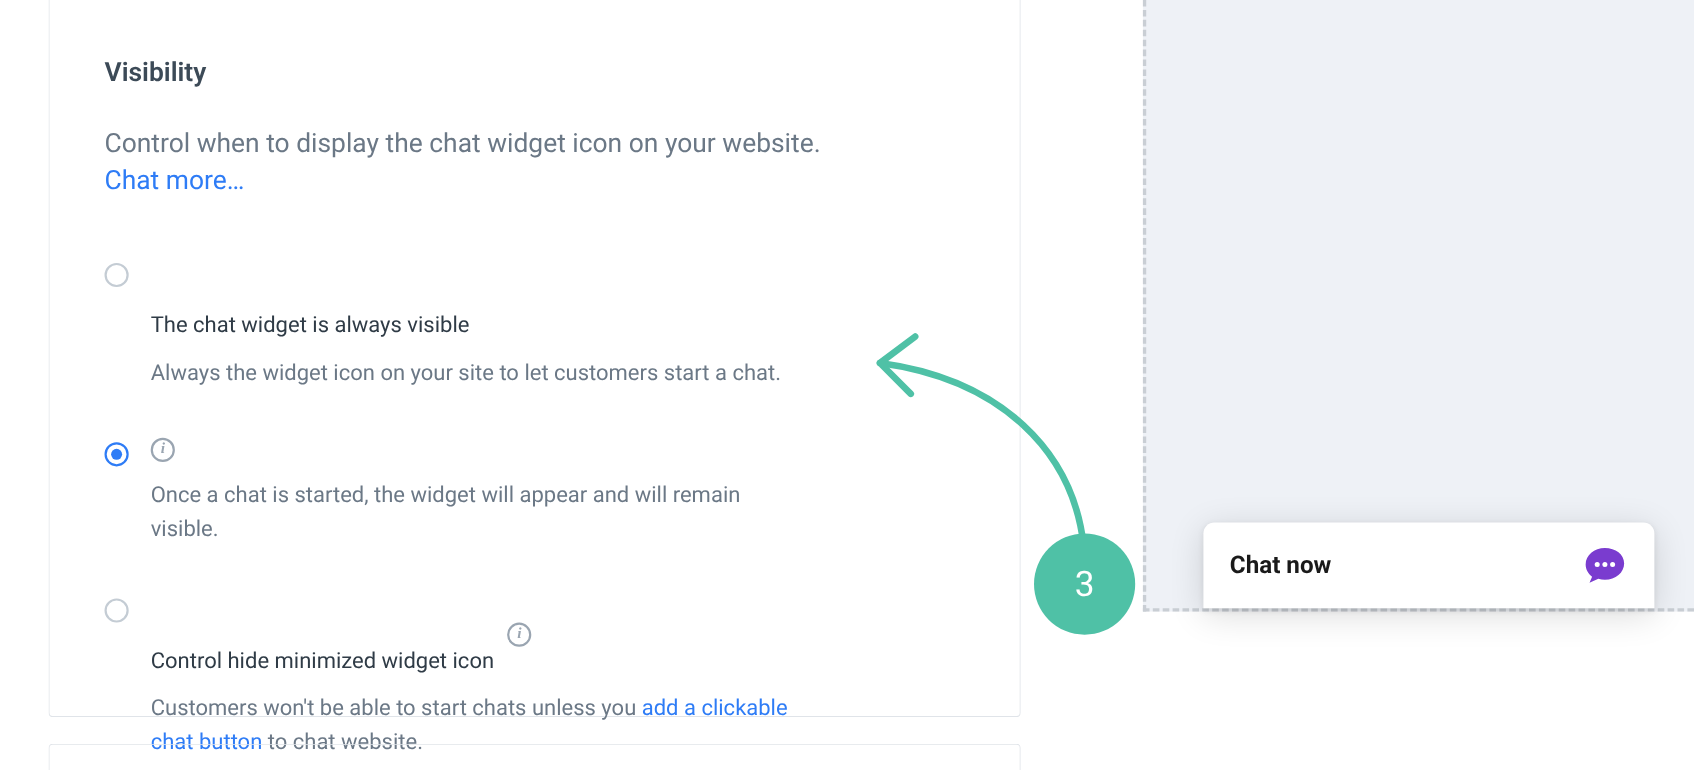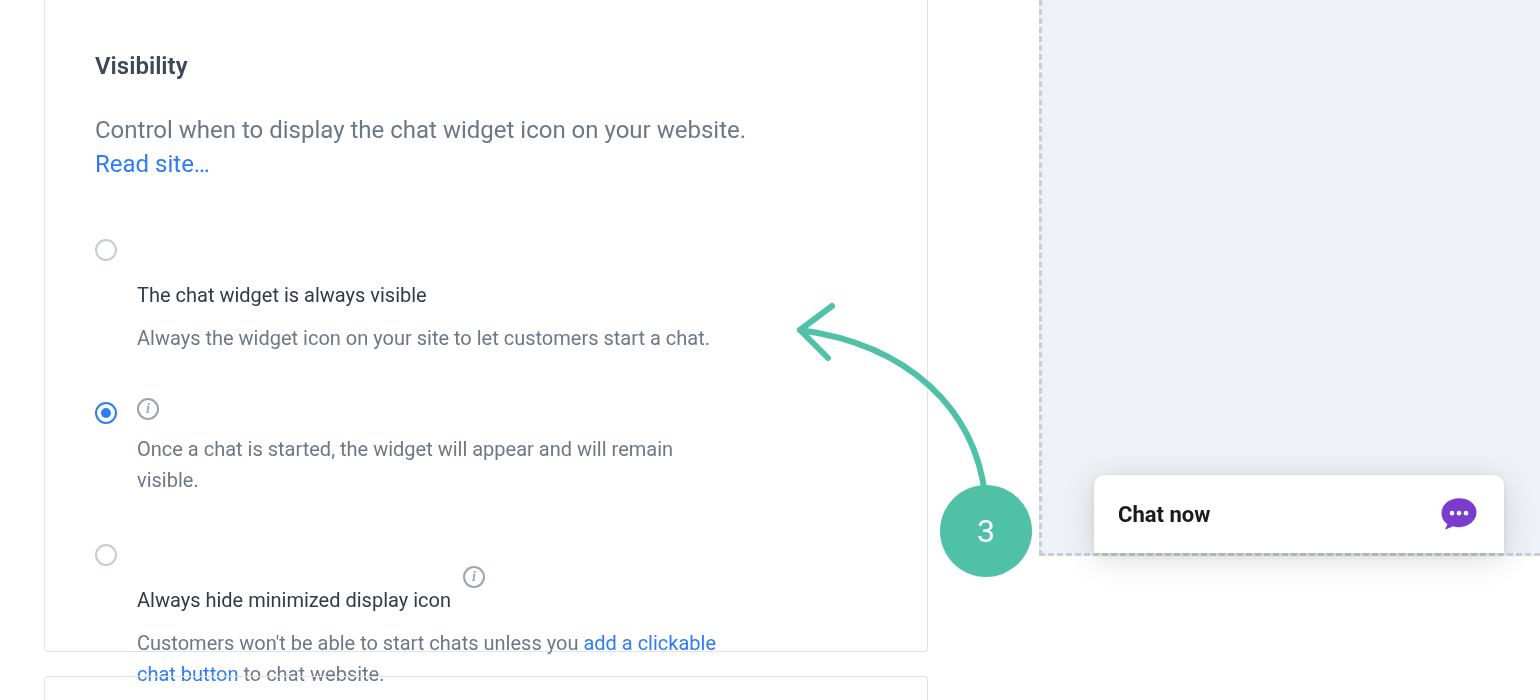--- a/index.html
+++ b/index.html
@@ -209,7 +209,7 @@
   <h2 class="section-title">Visibility</h2>
   <p class="section-desc">
     <span>Control when to display the chat widget icon on your website.</span><br>
-    <a href="#" class="link">Read site…</a>
+    <a href="#" class="link">Chat more…</a>
   </p>
 
   <div class="options">

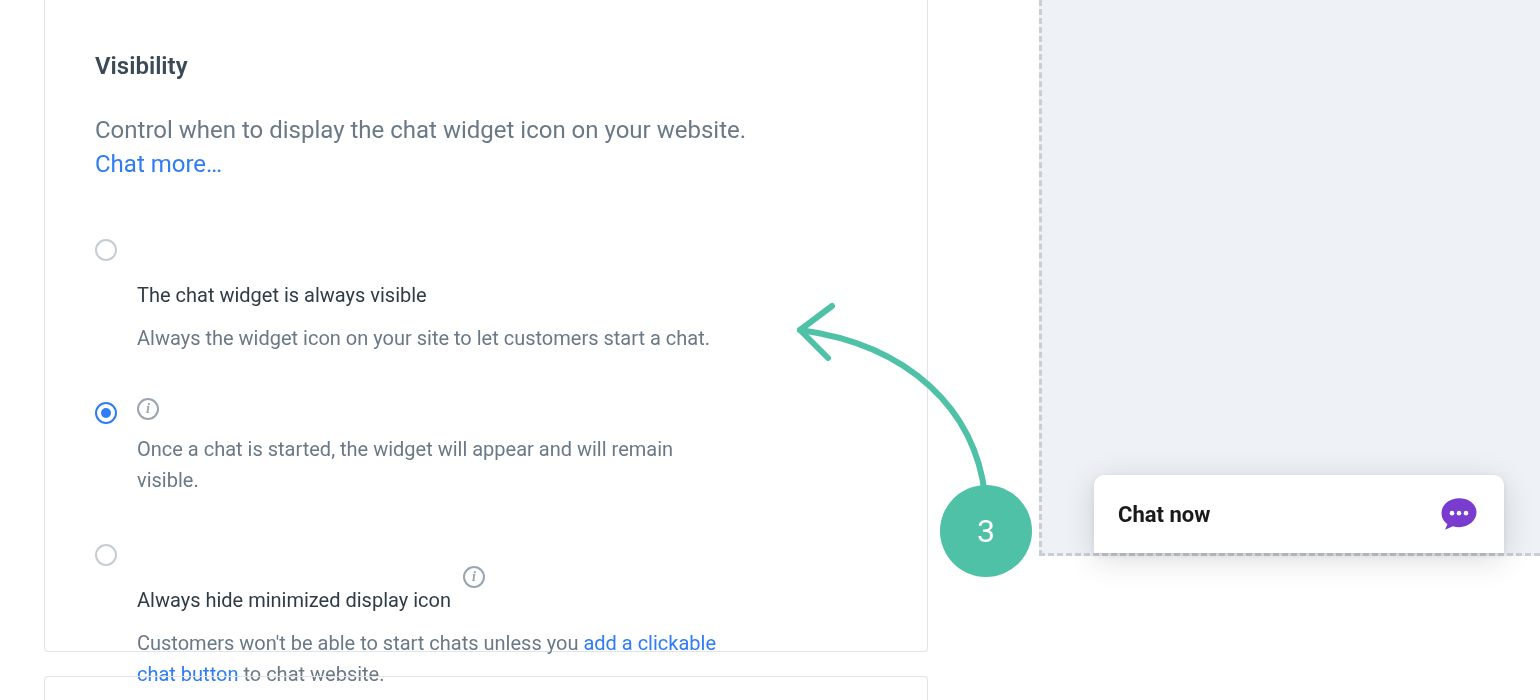--- a/index.html
+++ b/index.html
@@ -238,7 +238,7 @@
       <div class="radio"></div>
       <div class="option-body">
         <div class="option-label-row">
-          <span class="option-label">Always hide minimized display icon</span>
+          <span class="option-label">Control hide minimized widget icon</span>
           <span class="info-icon">i</span>
         </div>
         <p class="option-desc">

